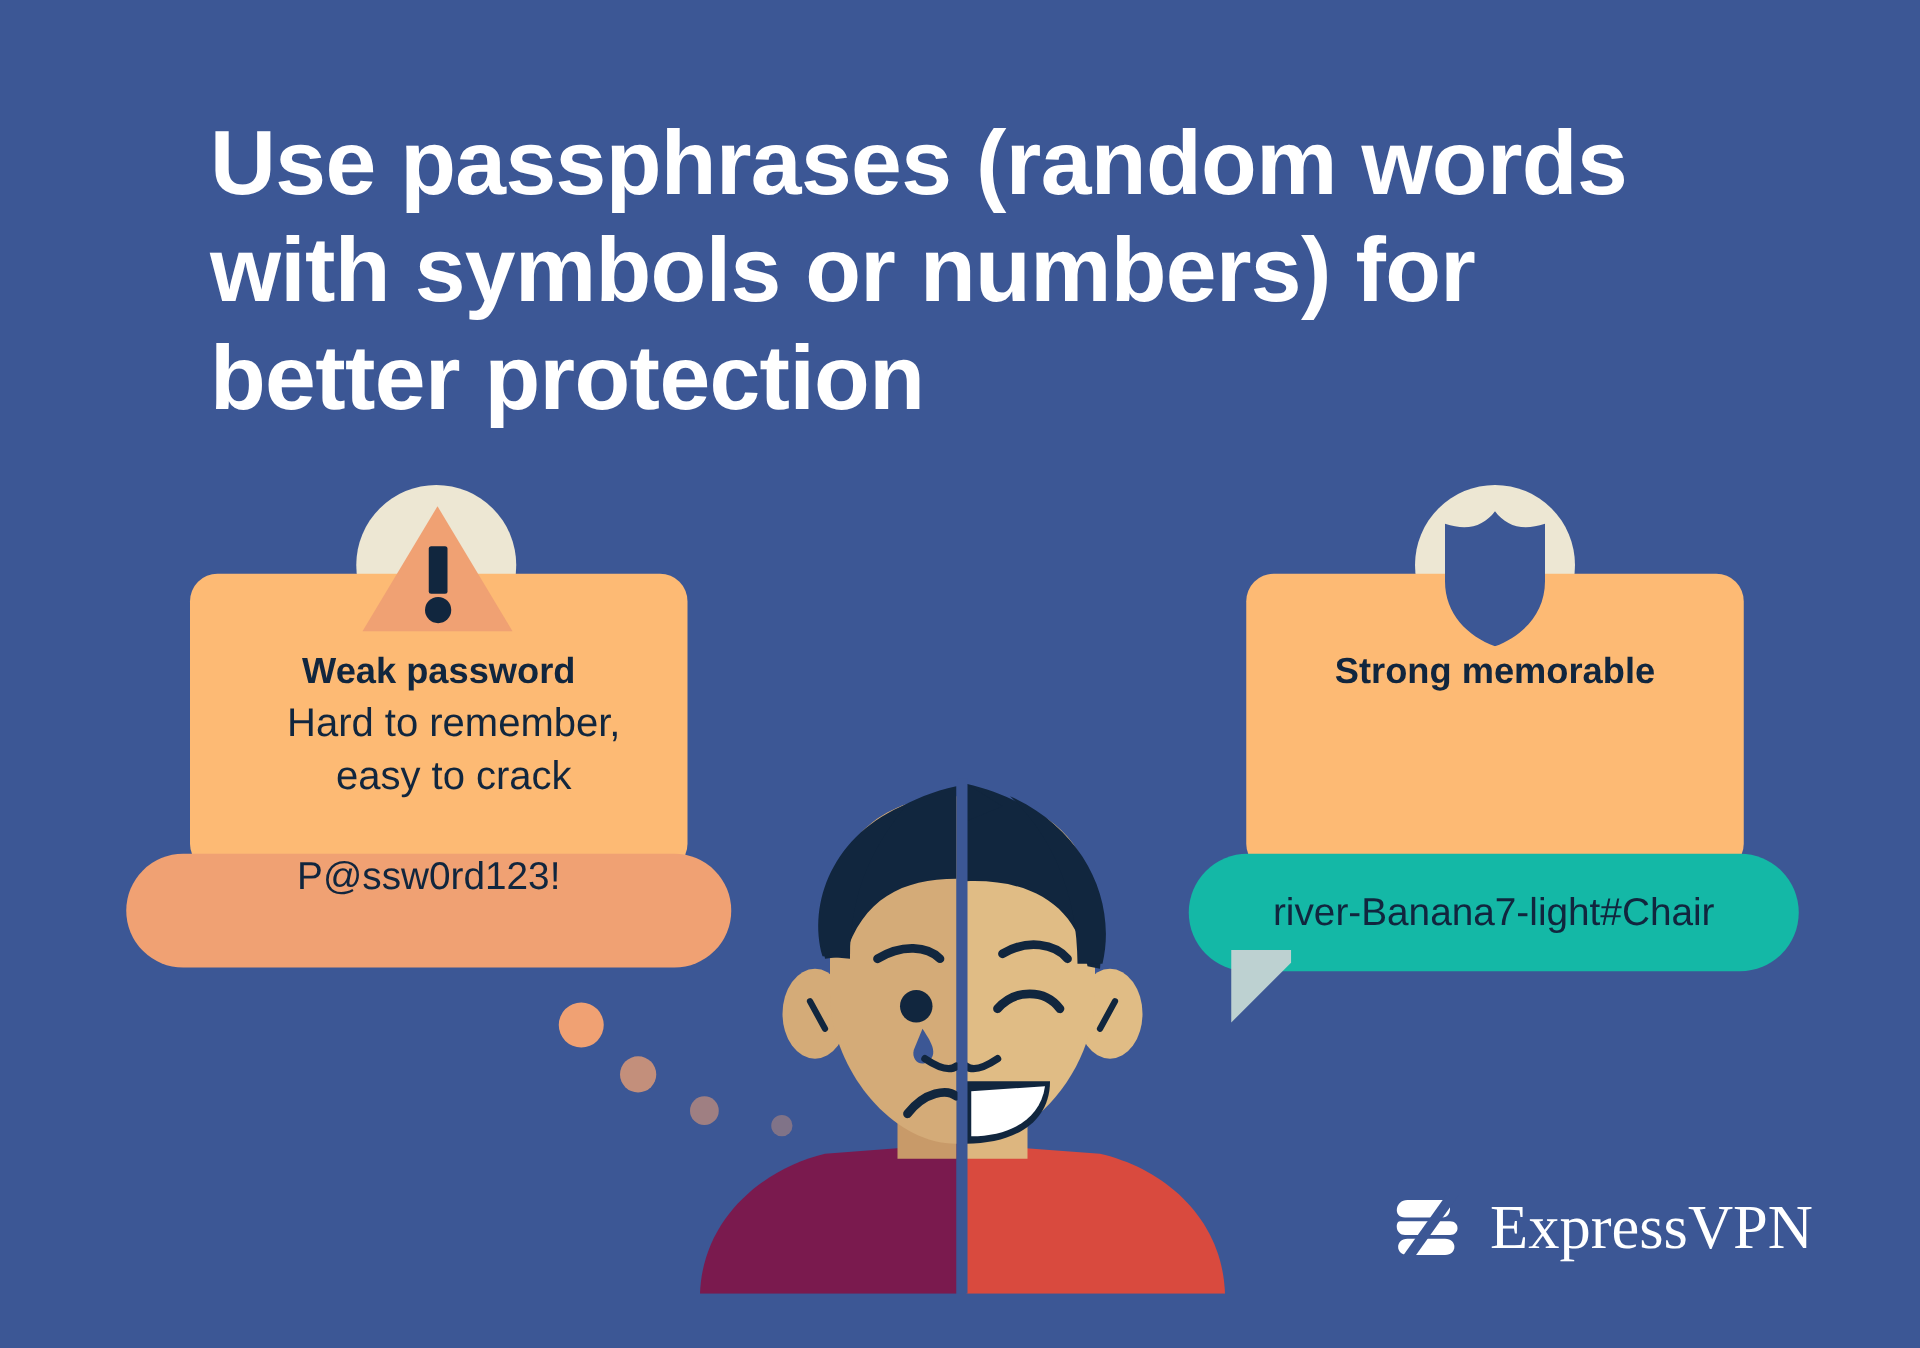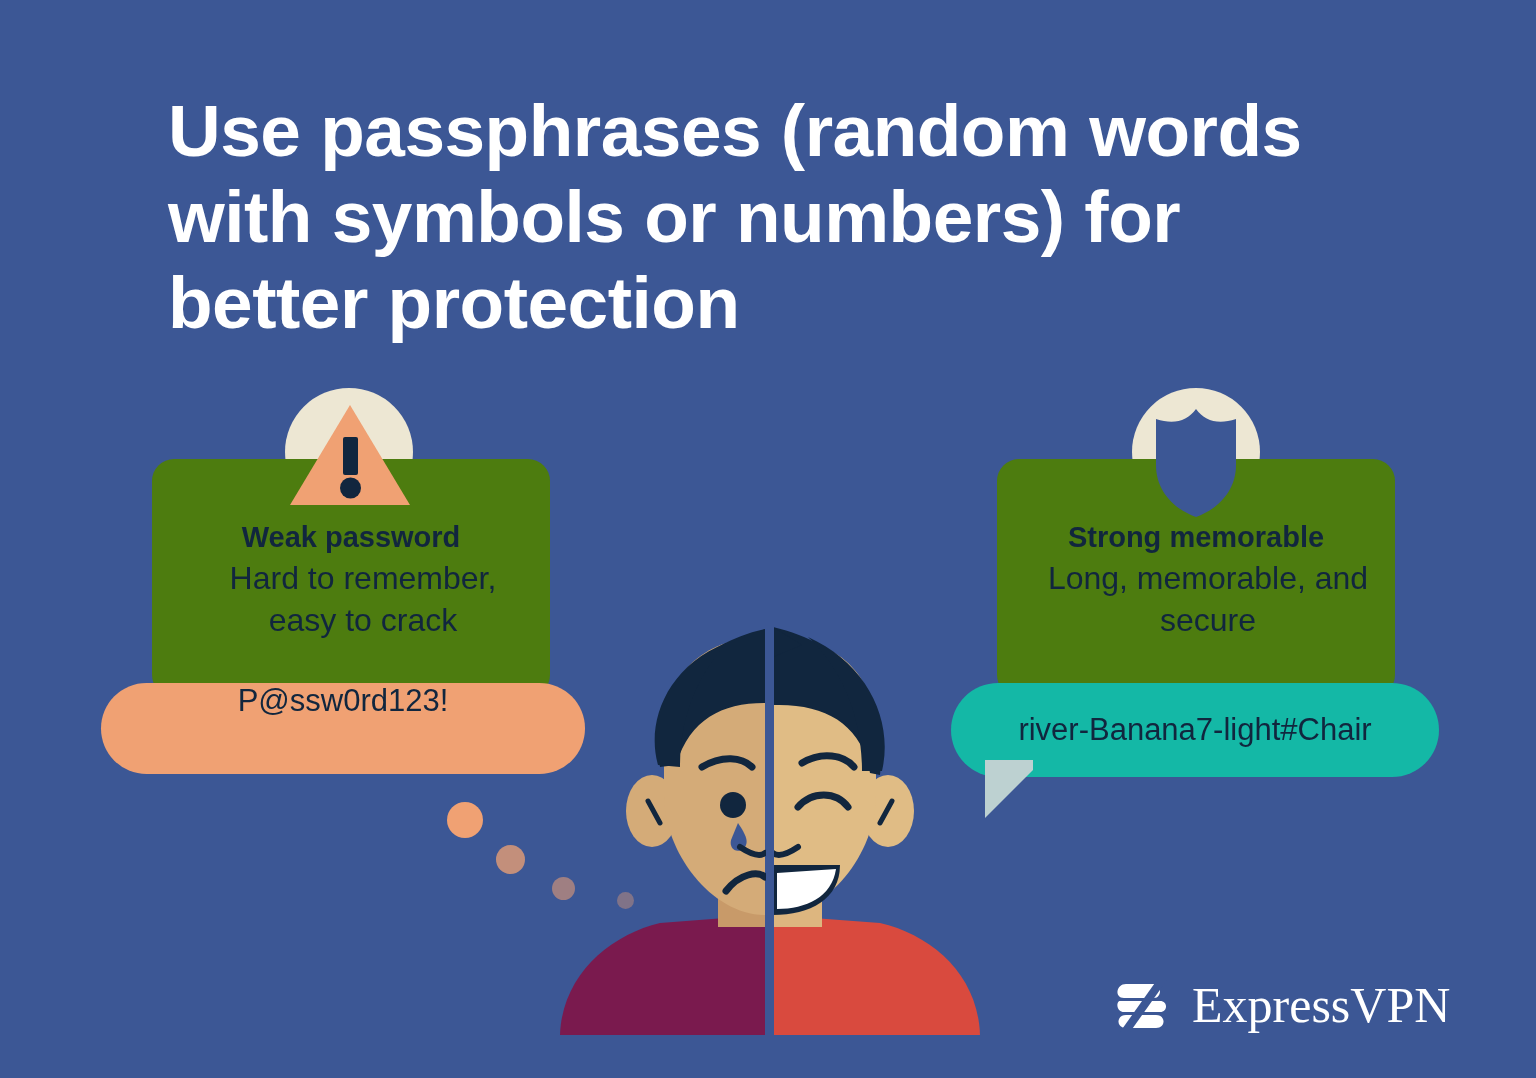--- a/index.html
+++ b/index.html
@@ -36,7 +36,7 @@
   
   .card {
     position: absolute;
-    background: #4d7c0f;
+    background: #fdba74;
     border-radius: 22px;
     box-sizing: border-box;
   }

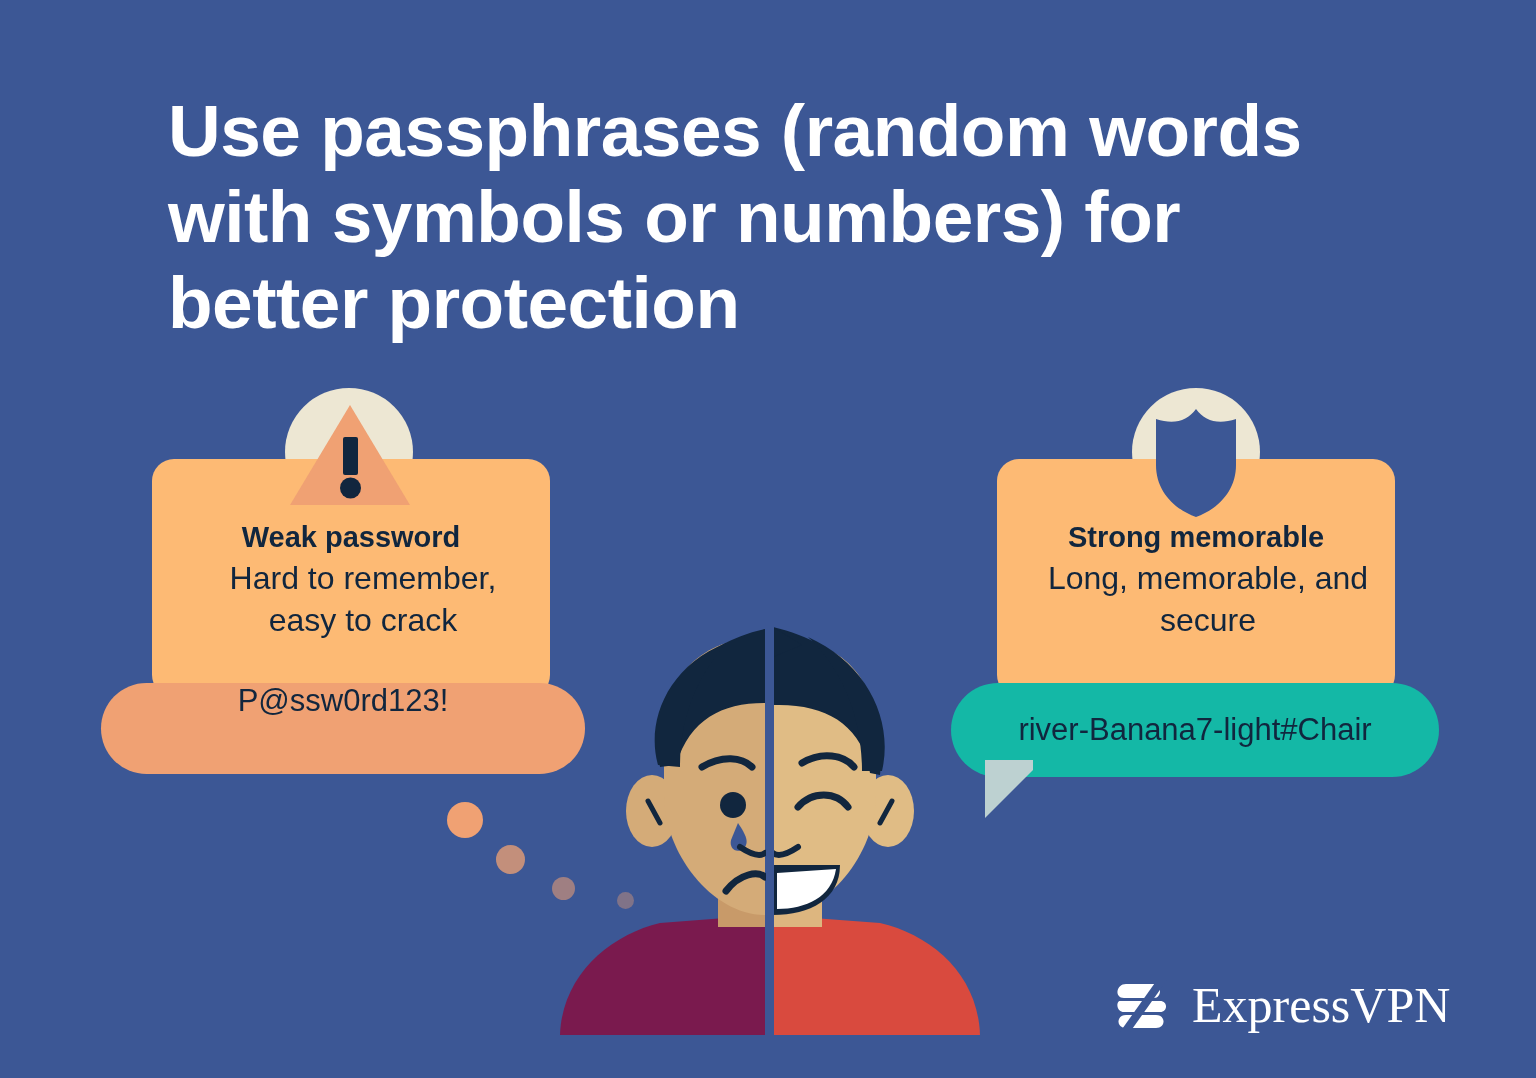--- a/index.html
+++ b/index.html
@@ -228,8 +228,6 @@
 
   <div class="card" id="card-strong">
     <div class="card-title">Strong memorable</div>
-    <div class="card-sub">Long, memorable, and
-secure</div>
   </div>
 
   <svg id="shield-shape" viewBox="0 0 128 122">

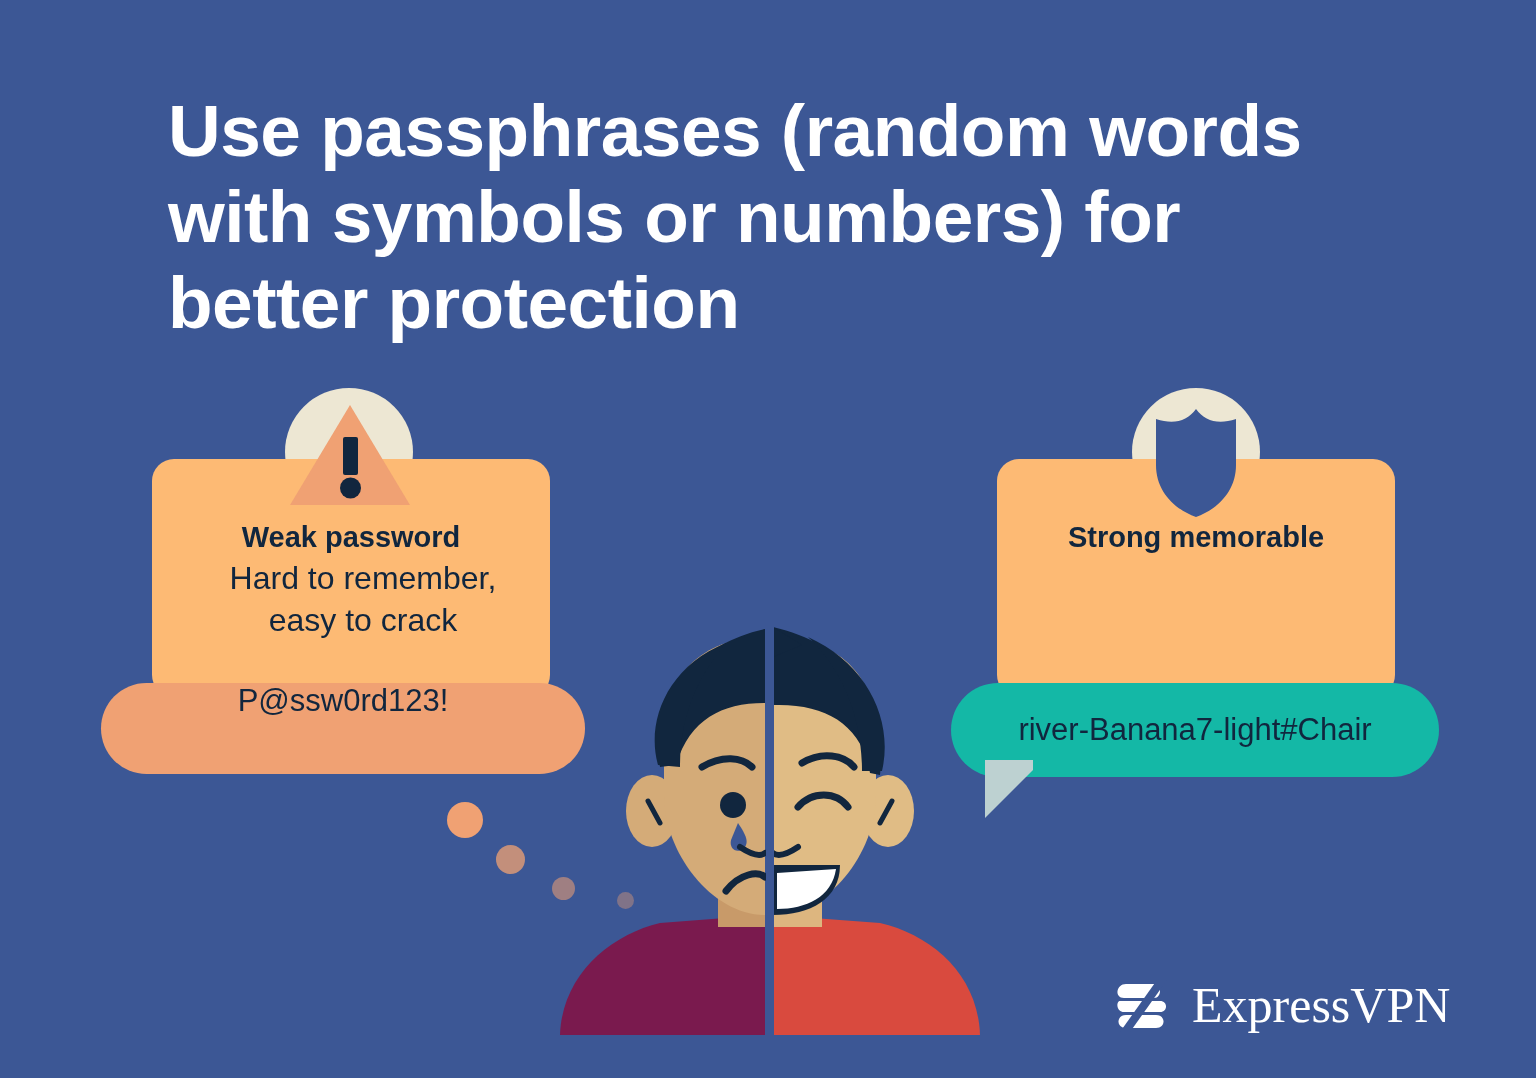--- a/index.html
+++ b/index.html
@@ -180,7 +180,6 @@
     display: flex;
     align-items: center;
     gap: 20px;
-    margin-top: 24px;
   }
   #logo-mark { width: 62px; height: 62px; }
   #logo-word {

